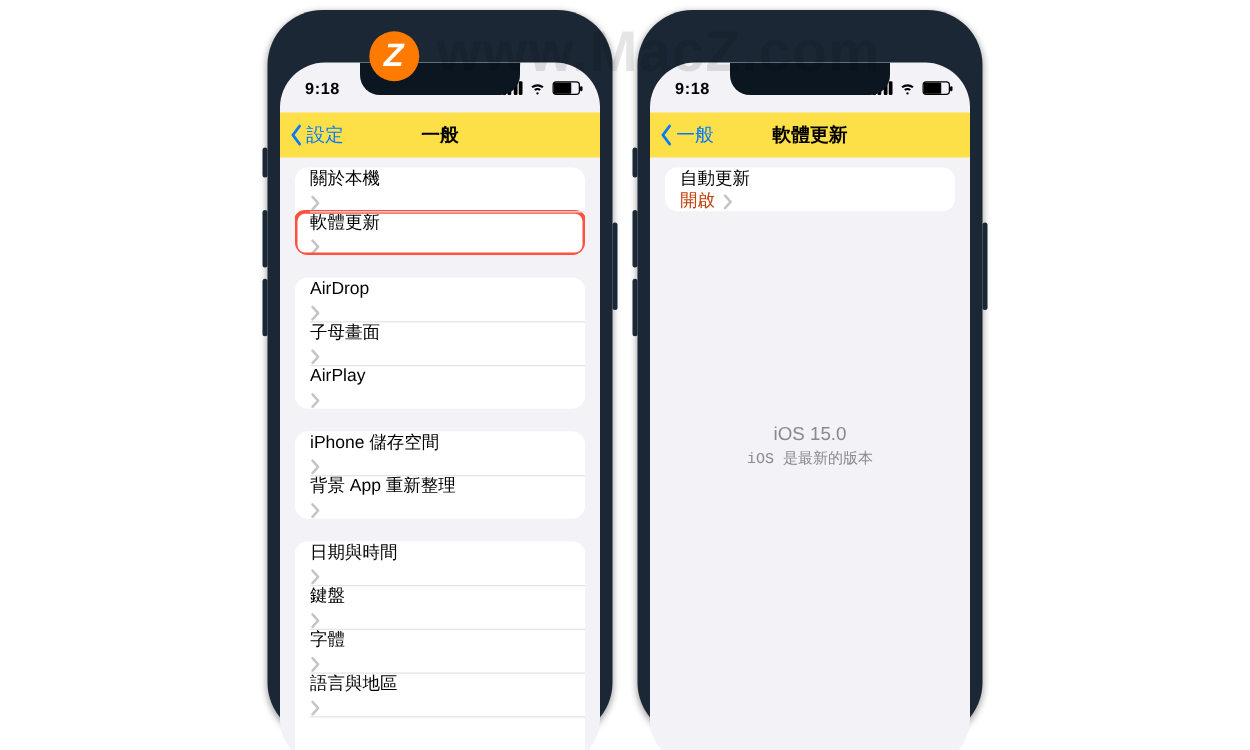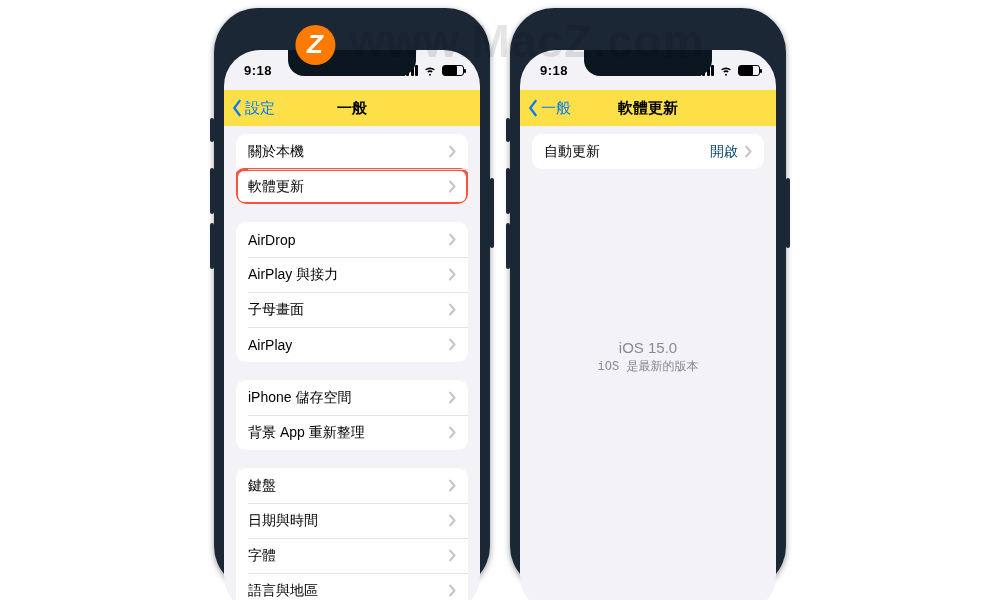--- a/index.html
+++ b/index.html
@@ -48,7 +48,7 @@
   
   .content { padding:8px 12px 0; }
   .group { background:#fff; border-radius:10px; margin-bottom:18px; overflow:hidden; }
-  .row { position:relative; height:35px; display:flex; align-items:center; justify-content:space-between; padding:0 12px; font-size:14px; color:#000; }
+  .row { position:relative; height:35px; display:flex; align-items:flex-start; justify-content:space-between; padding:0 12px; font-size:14px; color:#000;flex-direction:column; }
   .row + .row::before { content:""; position:absolute; left:12px; right:0; top:0; height:1px; background:#e3e3e8; }
   .row .chev { color:#c5c5c8; }
   .row .val { color:#0c4a6e; font-size:14px; display:flex; align-items:center; gap:6px; }

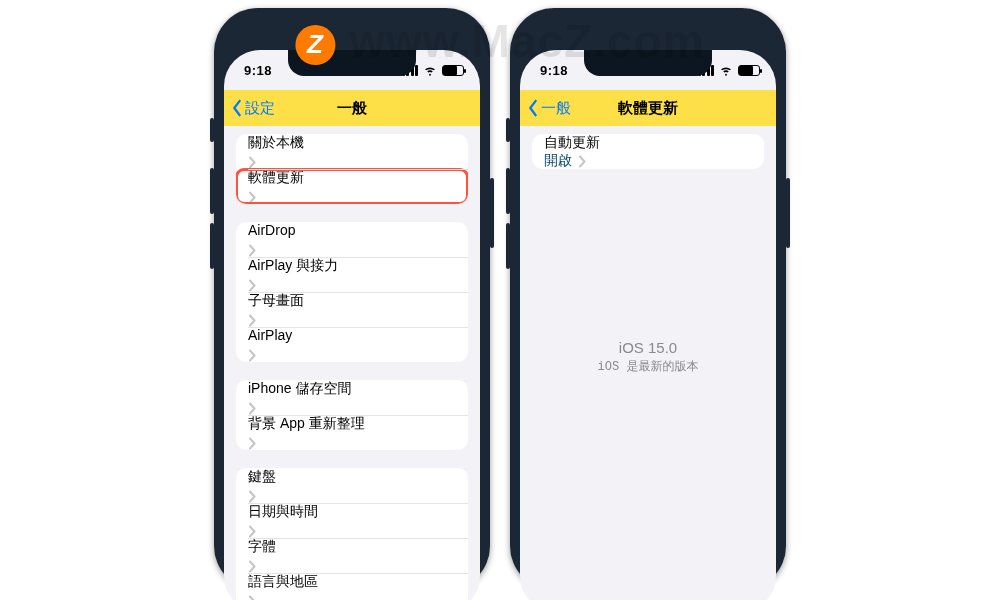--- a/index.html
+++ b/index.html
@@ -51,7 +51,7 @@
   .row { position:relative; height:35px; display:flex; align-items:flex-start; justify-content:space-between; padding:0 12px; font-size:14px; color:#000;flex-direction:column; }
   .row + .row::before { content:""; position:absolute; left:12px; right:0; top:0; height:1px; background:#e3e3e8; }
   .row .chev { color:#c5c5c8; }
-  .row .val { color:#0c4a6e; font-size:14px; display:flex; align-items:center; gap:6px; }
+  .row .val { color:#c2410c; font-size:14px; display:flex; align-items:center; gap:6px; }
   .row.highlight { outline:3px solid #ff513c; outline-offset:-2px; border-radius:8px; z-index:2; }
 
   

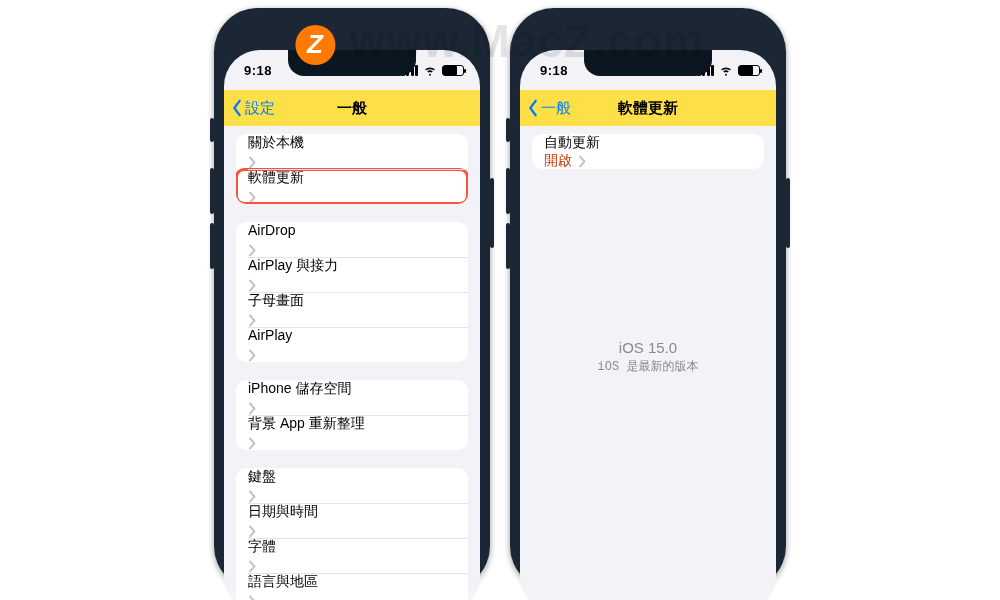--- a/index.html
+++ b/index.html
@@ -129,12 +129,6 @@
               </svg>
             </div>
             <div class="row">
-              <span>AirPlay 與接力</span>
-              <svg class="chev" width="8" height="13" viewBox="0 0 8 13">
-                <path fill="none" stroke="#c5c5c8" stroke-width="2" stroke-linecap="round" stroke-linejoin="round" d="M2 1.5 6.5 6.5 2 11.5"></path>
-              </svg>
-            </div>
-            <div class="row">
               <span>子母畫面</span>
               <svg class="chev" width="8" height="13" viewBox="0 0 8 13">
                 <path fill="none" stroke="#c5c5c8" stroke-width="2" stroke-linecap="round" stroke-linejoin="round" d="M2 1.5 6.5 6.5 2 11.5"></path>

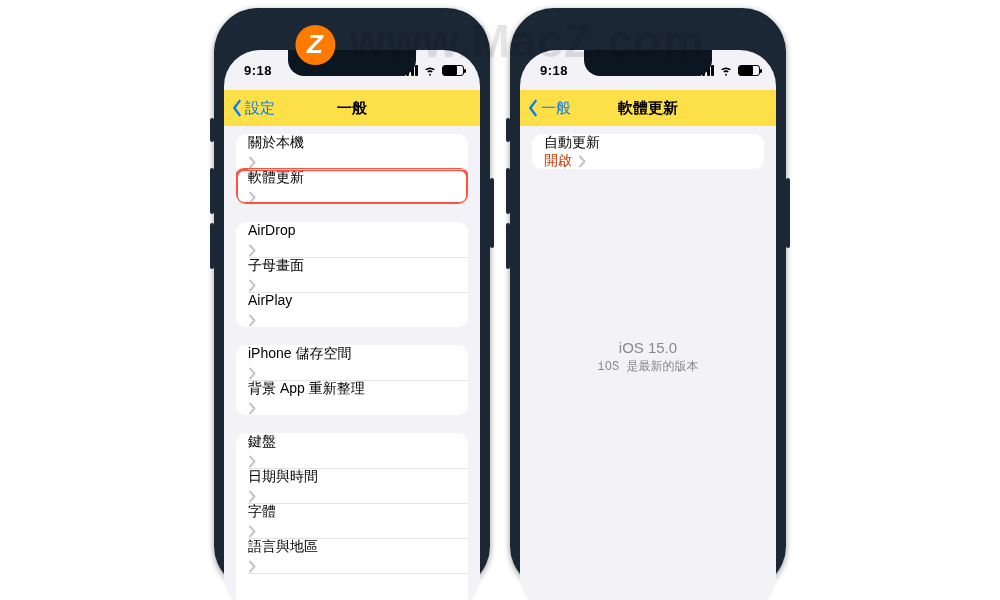--- a/index.html
+++ b/index.html
@@ -157,13 +157,13 @@
           </div>
           <div class="group">
             <div class="row">
+              <span>日期與時間</span>
+              <svg class="chev" width="8" height="13" viewBox="0 0 8 13">
+                <path fill="none" stroke="#c5c5c8" stroke-width="2" stroke-linecap="round" stroke-linejoin="round" d="M2 1.5 6.5 6.5 2 11.5"></path>
+              </svg>
+            </div>
+            <div class="row">
               <span>鍵盤</span>
-              <svg class="chev" width="8" height="13" viewBox="0 0 8 13">
-                <path fill="none" stroke="#c5c5c8" stroke-width="2" stroke-linecap="round" stroke-linejoin="round" d="M2 1.5 6.5 6.5 2 11.5"></path>
-              </svg>
-            </div>
-            <div class="row">
-              <span>日期與時間</span>
               <svg class="chev" width="8" height="13" viewBox="0 0 8 13">
                 <path fill="none" stroke="#c5c5c8" stroke-width="2" stroke-linecap="round" stroke-linejoin="round" d="M2 1.5 6.5 6.5 2 11.5"></path>
               </svg>

